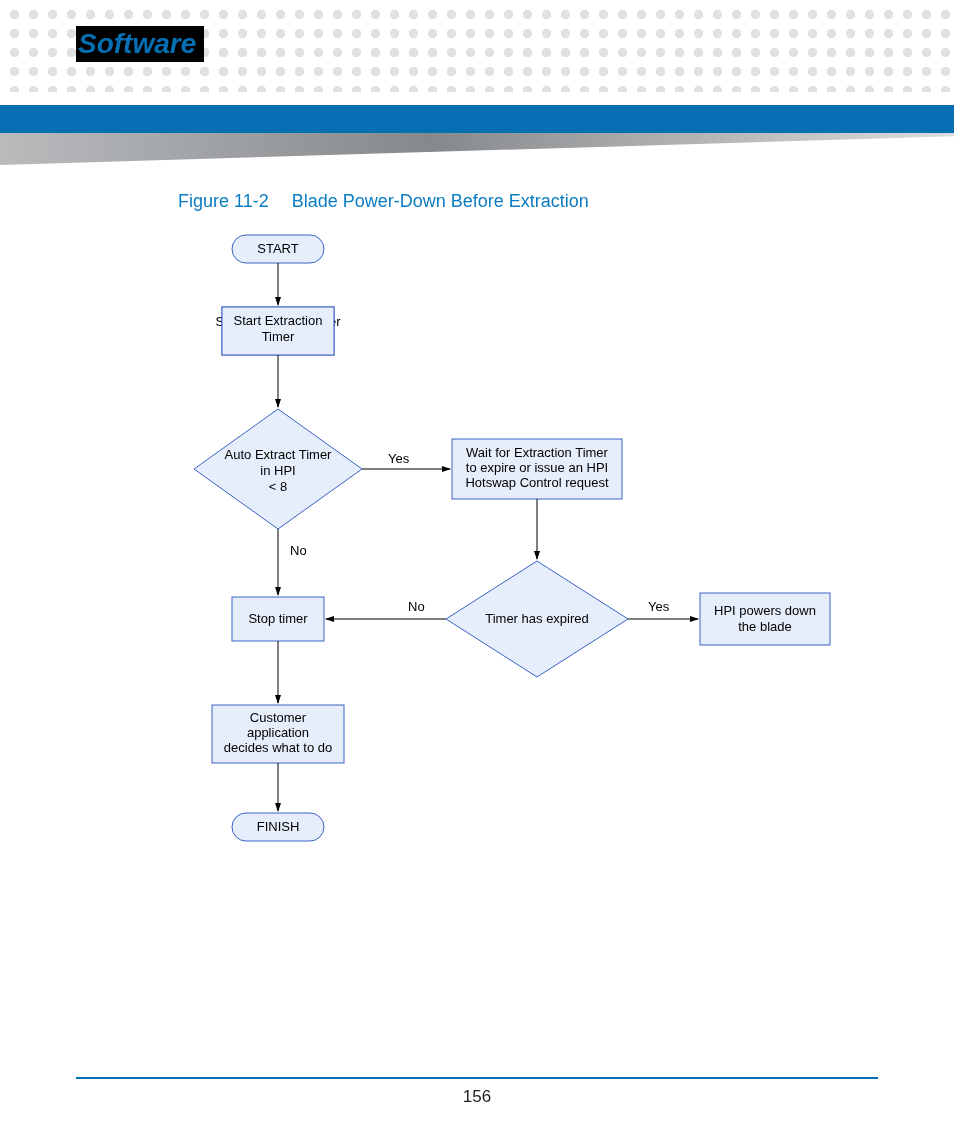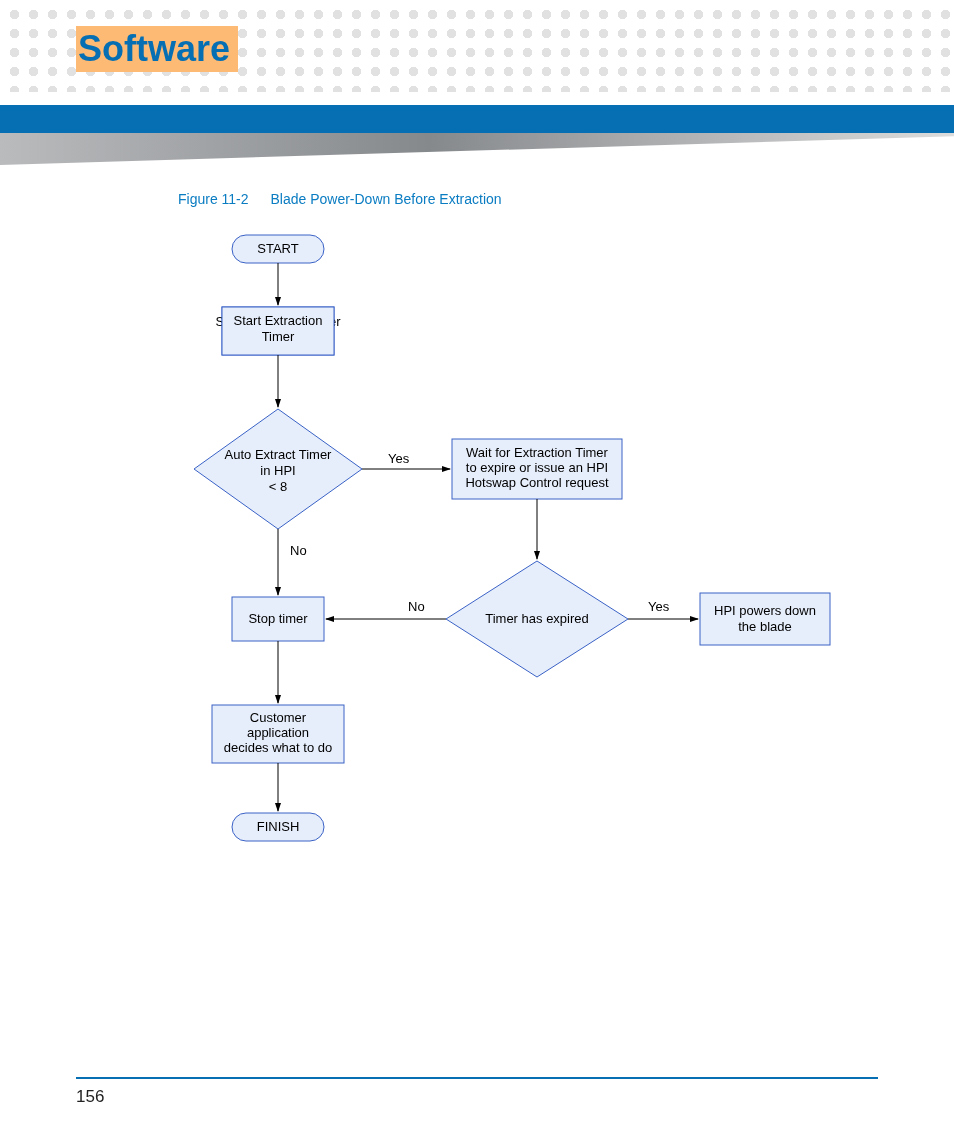--- a/index.html
+++ b/index.html
@@ -26,10 +26,11 @@
     position: absolute;
     top: 26px;
     left: 76px;
-    font-size: 36px;
+    font-size: 28px;
     font-weight: 700;
+    font-style: italic;
     color: #066fb3;
-    background: #fdba74;
+    background: #000000;
     padding: 2px 8px 2px 2px;
   }
   .blue-band {

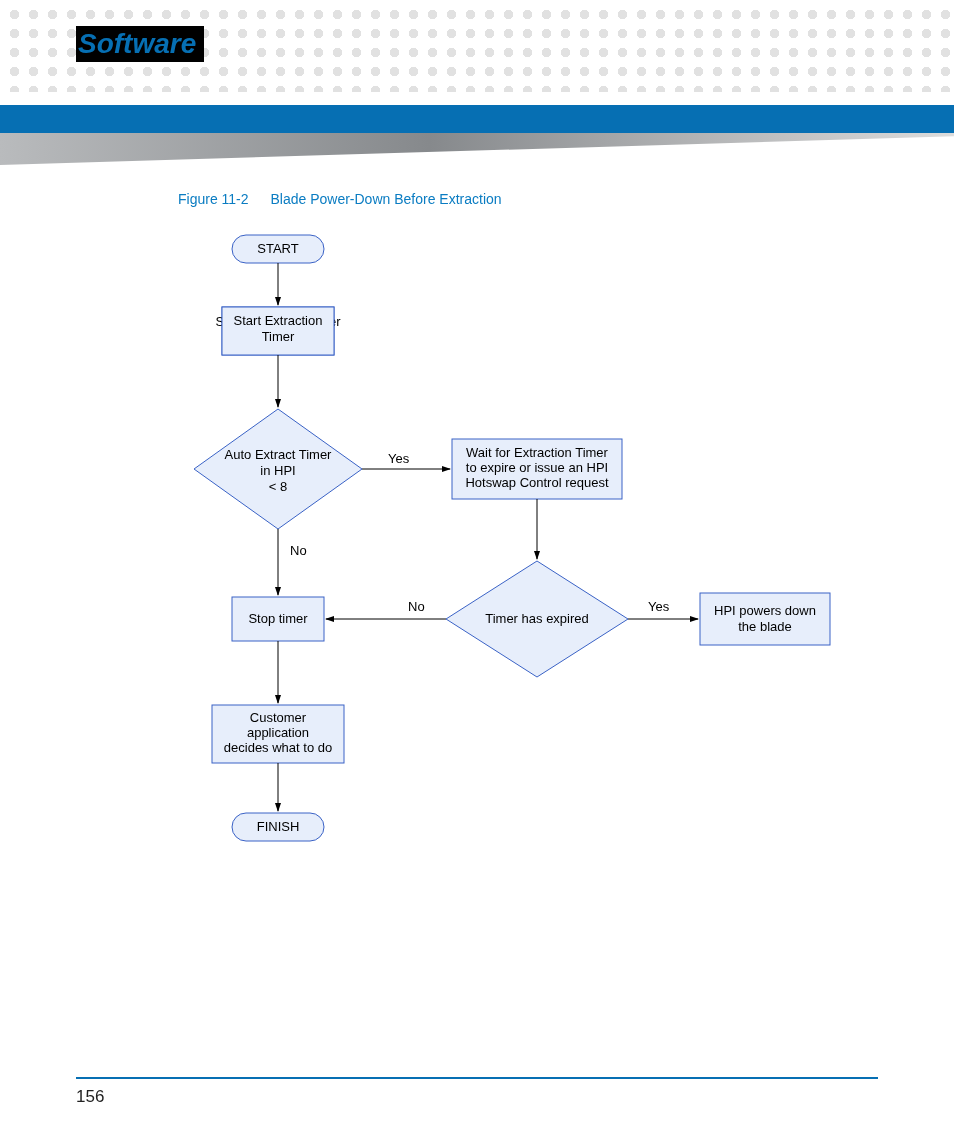--- a/index.html
+++ b/index.html
@@ -55,7 +55,7 @@
     top: 191px;
     left: 178px;
     color: #0a7cc2;
-    font-size: 14px;
+    font-size: 18px;
   }
   .figure-caption .fignum { margin-right: 18px; }
   .diagram {

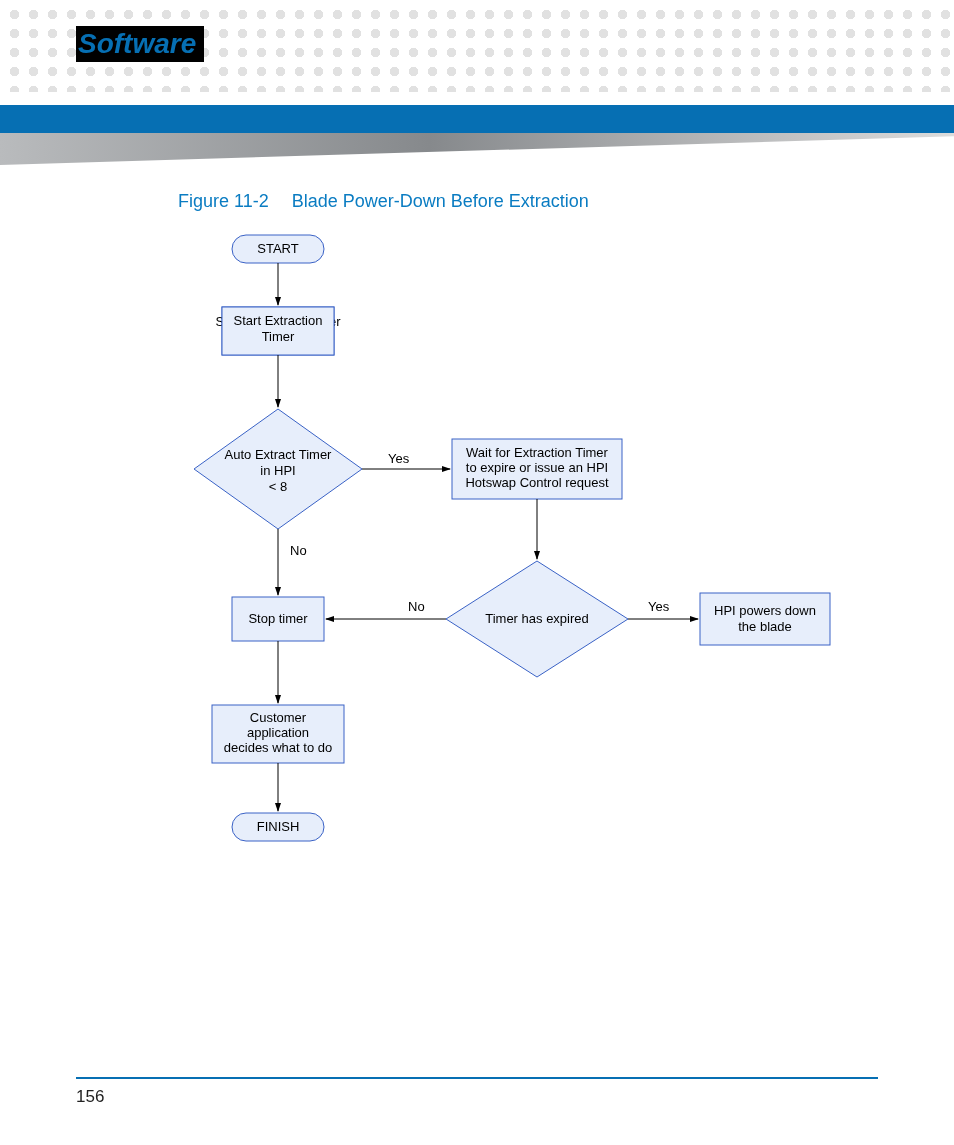--- a/index.html
+++ b/index.html
@@ -82,7 +82,7 @@
     border-top: 2px solid #066fb3;
     padding-top: 8px;
     display: flex;
-    justify-content: space-between;
+    justify-content: center;
     font-size: 17px;
     color: #222;
     gap: 12px;

